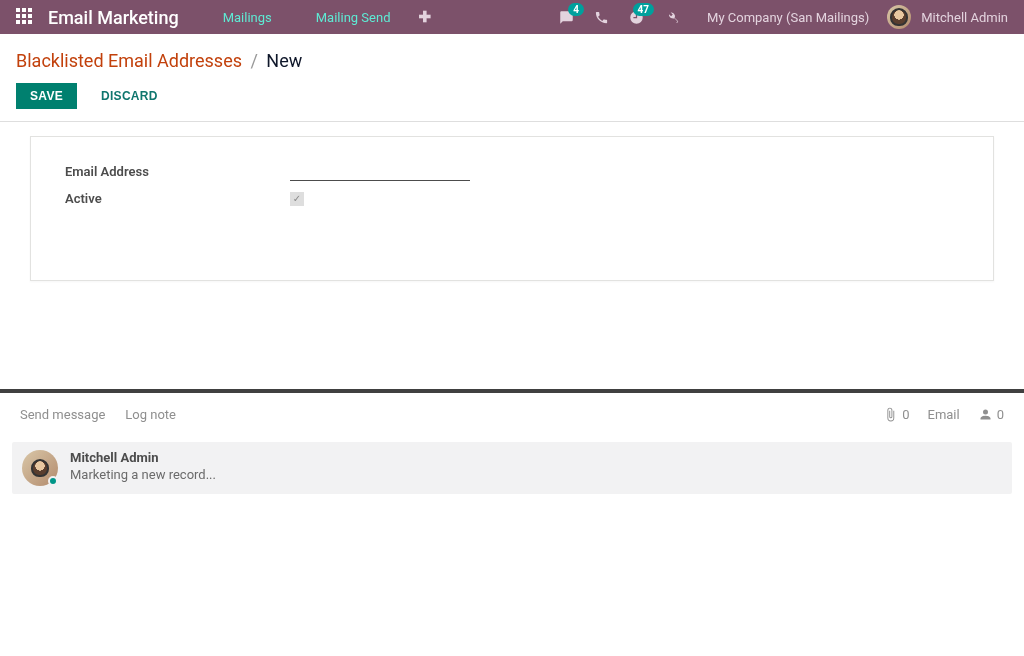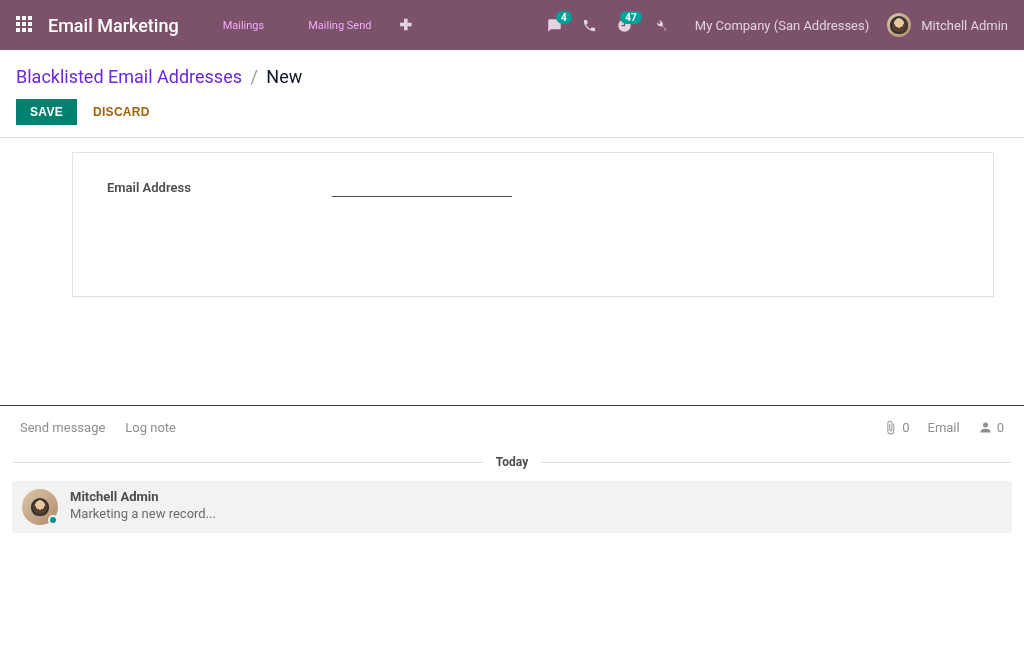--- a/index.html
+++ b/index.html
@@ -13,7 +13,7 @@
   }
   .navbar {
     background: #7c516a;
-    height: 50px;
+    height: 34px;
     display: flex;
     align-items: center;
     padding: 0 16px;

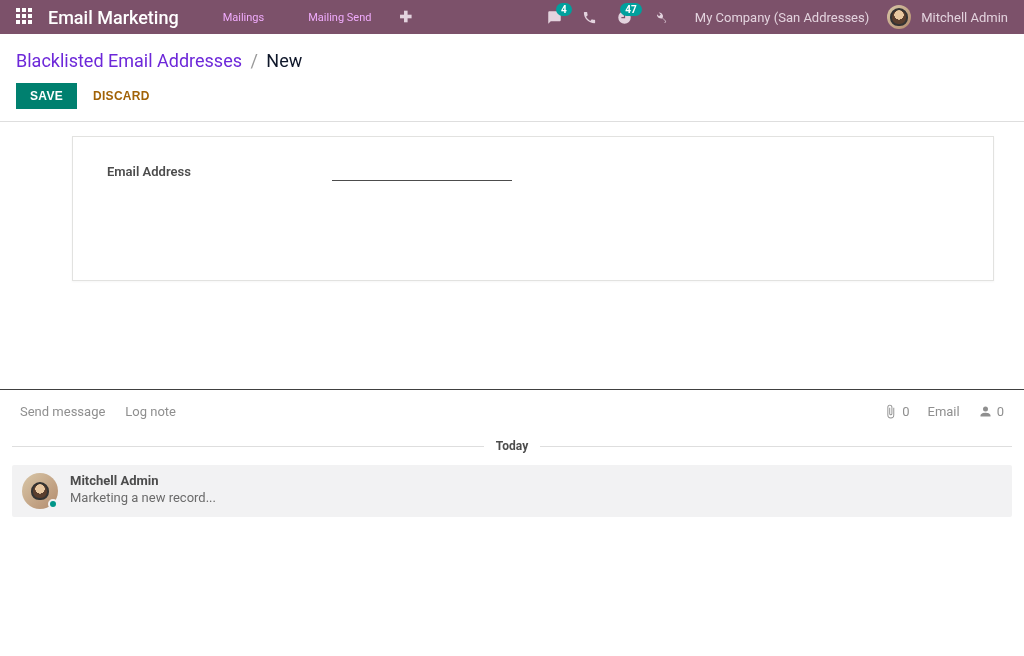--- a/index.html
+++ b/index.html
@@ -36,8 +36,8 @@
     cursor: pointer;
   }
   .nav-link {
-    color: #f0abfc;
-    font-size: 11px;
+    color: #5eead4;
+    font-size: 13px;
     margin-right: 28px;
     cursor: pointer;
     padding-left: 16px;

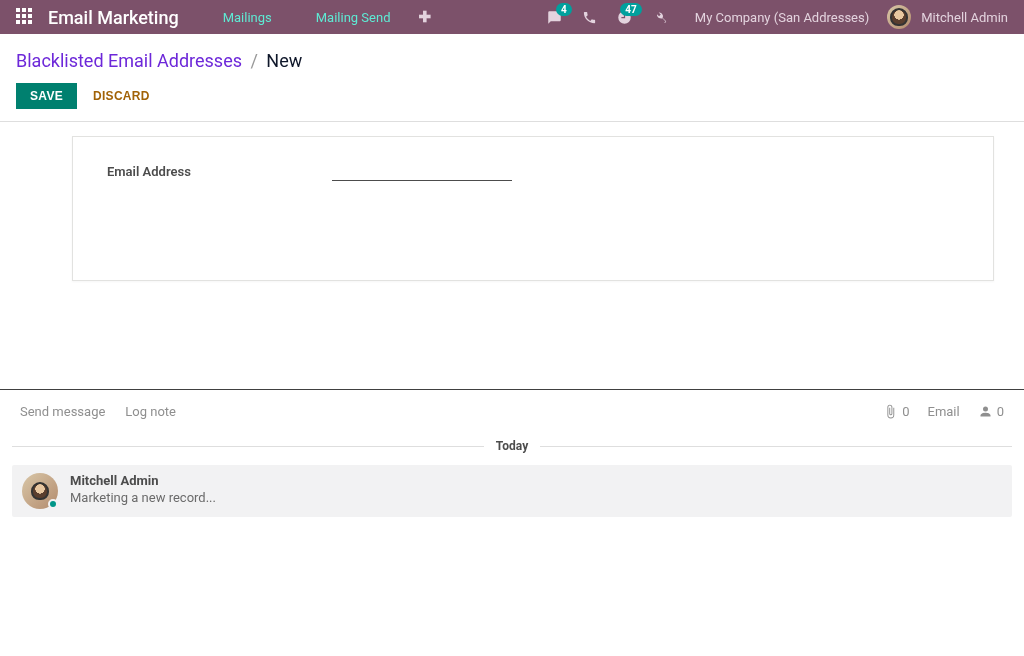--- a/index.html
+++ b/index.html
@@ -285,7 +285,7 @@
       </svg>
   </div>
 
-  <div class="company">My Company (San Addresses)</div>
+  <div class="company">My Company (San Mailings)</div>
 
   <div class="user-area">
     <div class="avatar">

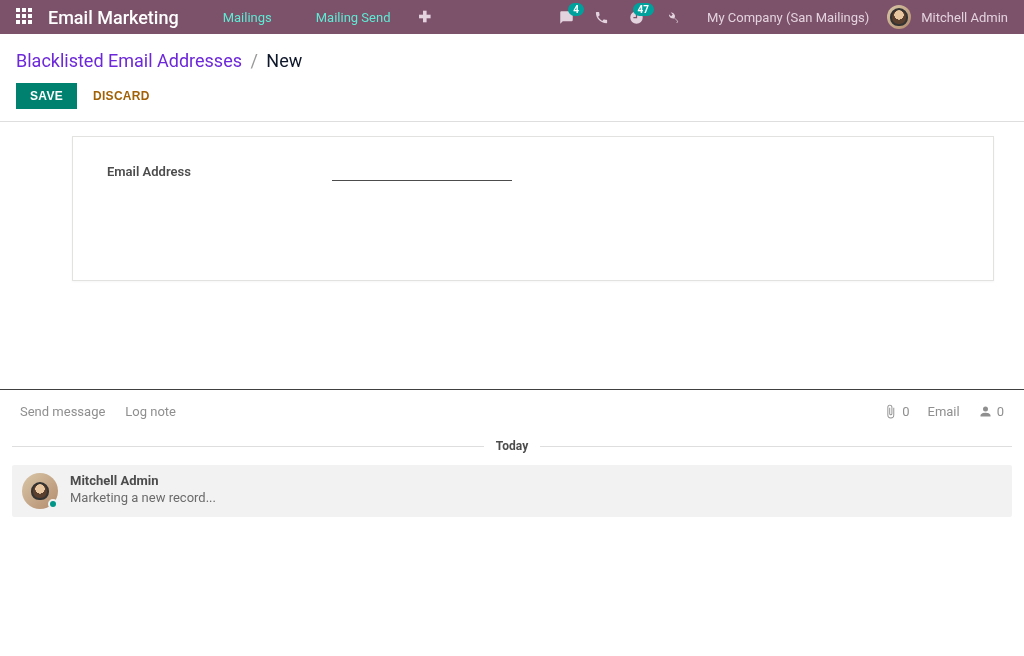--- a/index.html
+++ b/index.html
@@ -101,7 +101,7 @@
   .breadcrumb {
     font-size: 18px;
   }
-  .breadcrumb a { color: #6d28d9; text-decoration: none; cursor: pointer; }
+  .breadcrumb a { color: #c2410c; text-decoration: none; cursor: pointer; }
   .breadcrumb .sep { color: #999; margin: 0 4px; }
   .breadcrumb .current { color: #0f172a; }
   .action-buttons {

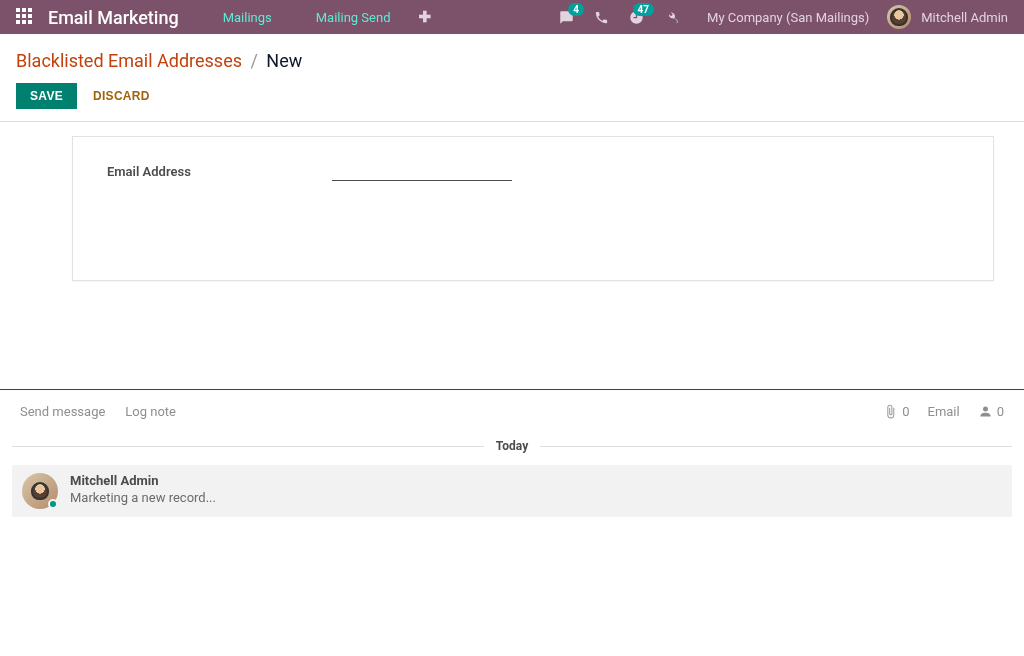--- a/index.html
+++ b/index.html
@@ -108,7 +108,7 @@
     padding: 6px 16px 12px;
     display: flex;
     align-items: center;
-    gap: 12px;
+    gap: 20px;
   }
   .btn-save {
     background: #00806f;

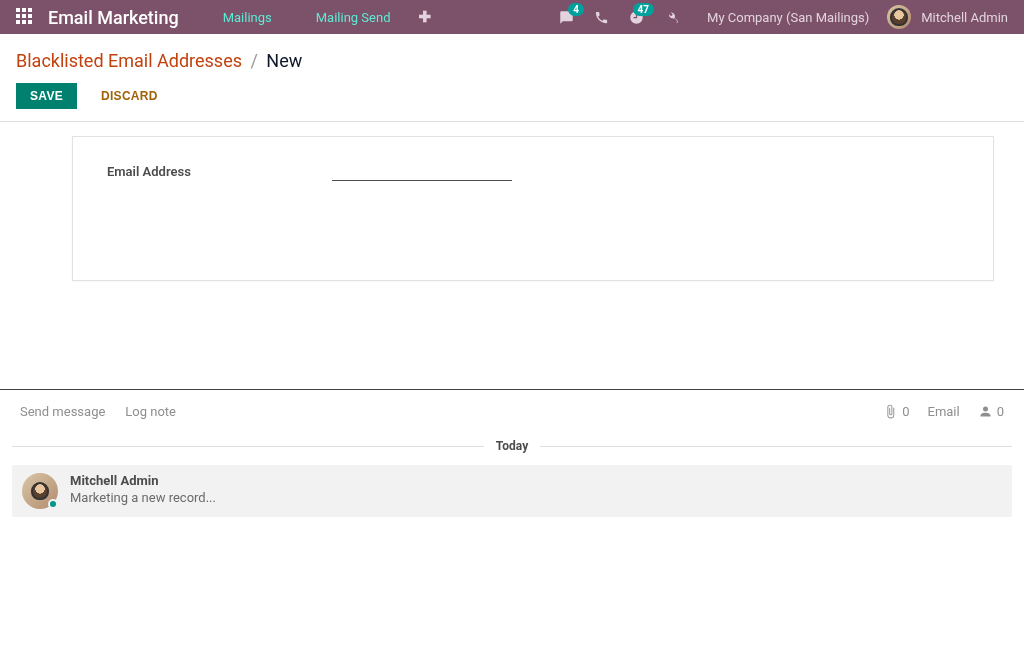--- a/index.html
+++ b/index.html
@@ -123,7 +123,7 @@
   .btn-discard {
     background: none;
     border: none;
-    color: #a16207;
+    color: #0f766e;
     font-weight: bold;
     font-size: 12px;
     cursor: pointer;

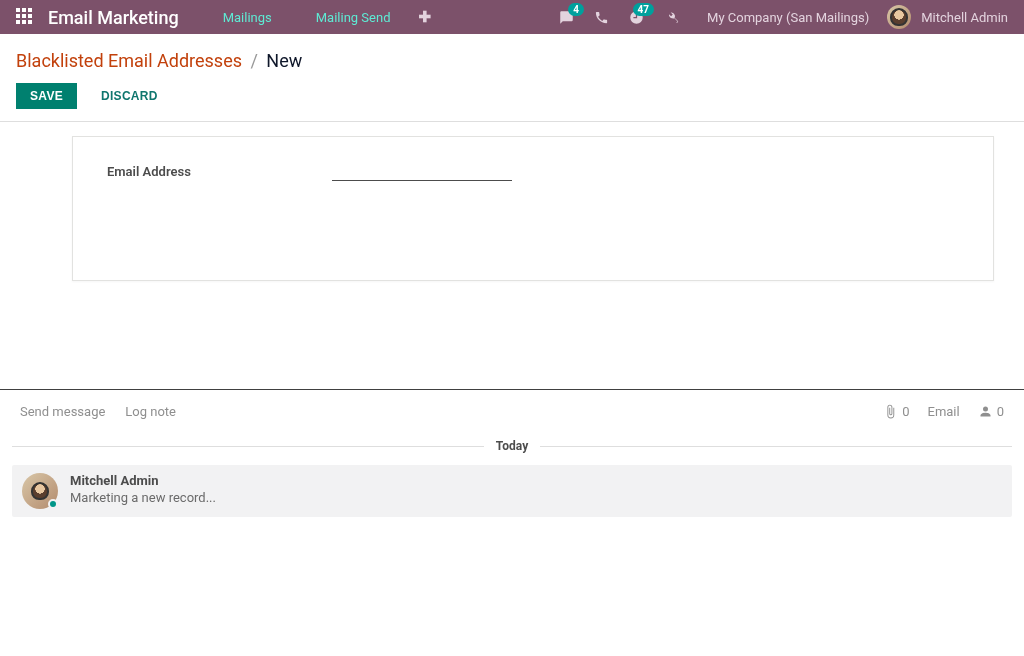--- a/index.html
+++ b/index.html
@@ -133,7 +133,6 @@
   .divider-h { border: none; border-top: 1px solid #dedede; width: 100%; }
   .form-sheet-wrap {
     padding: 14px 30px 18px;
-    margin-left: 42px;
   }
   .form-sheet {
     background: #fff;

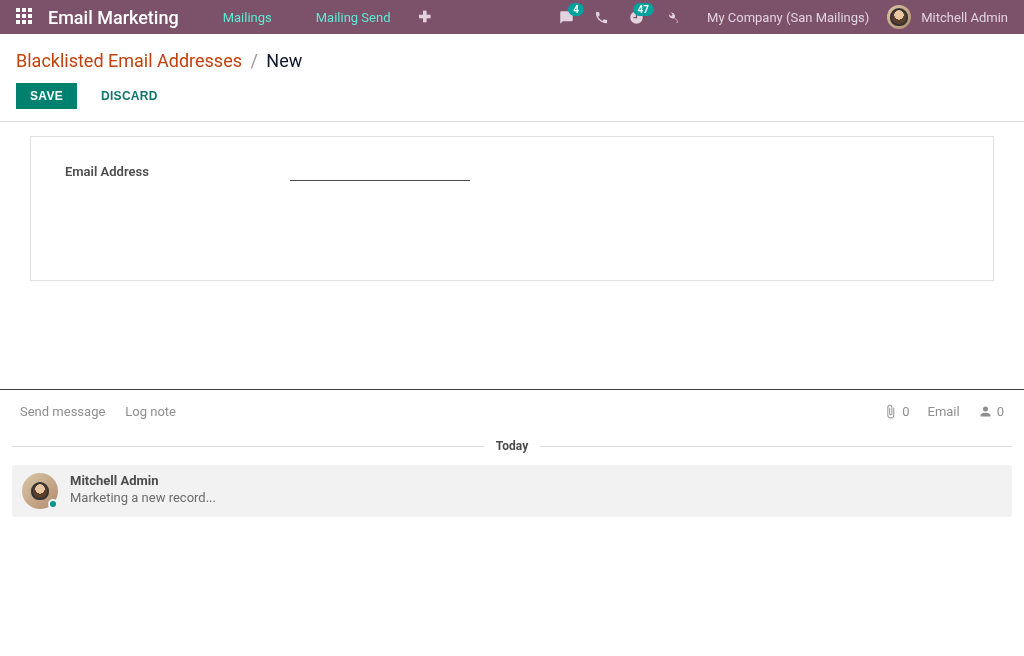--- a/index.html
+++ b/index.html
@@ -313,6 +313,10 @@
     <div class="form-row">
       <label>Email Address</label>
       <input type="text" value="" style="">
+    </div>
+    <div class="form-row">
+      <label>Active</label>
+      <span class="checkbox-disp">✓</span>
     </div>
   </div>
 </div>

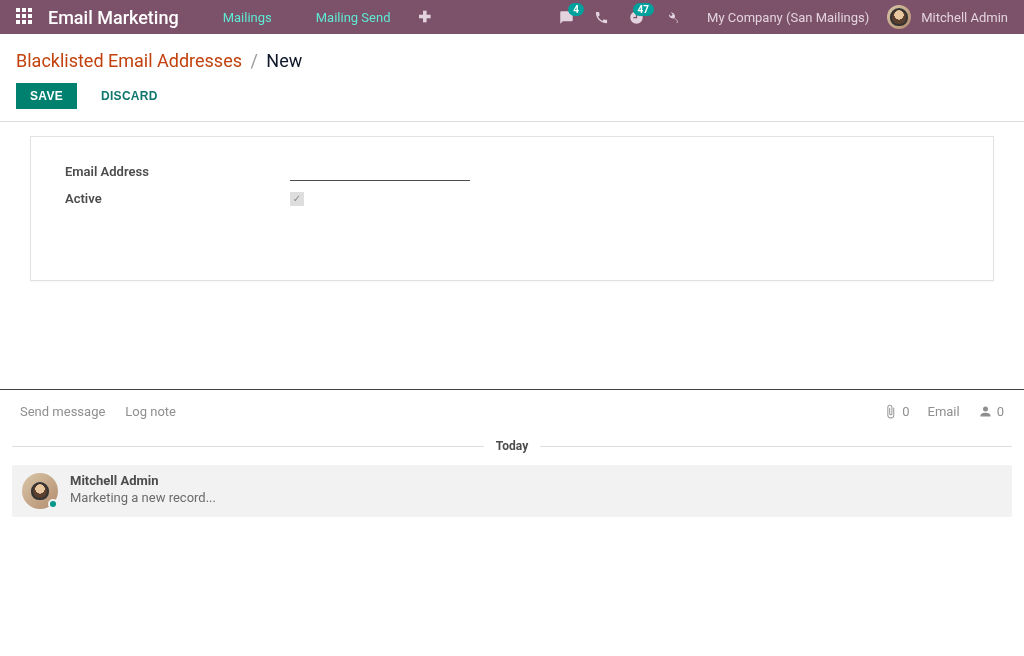--- a/index.html
+++ b/index.html
@@ -172,7 +172,7 @@
   }
   .chatter {
     margin-top: 90px;
-    border-top: 1px solid #404040;
+    border-top: 4px solid #404040;
   }
   .chatter-top {
     display: flex;

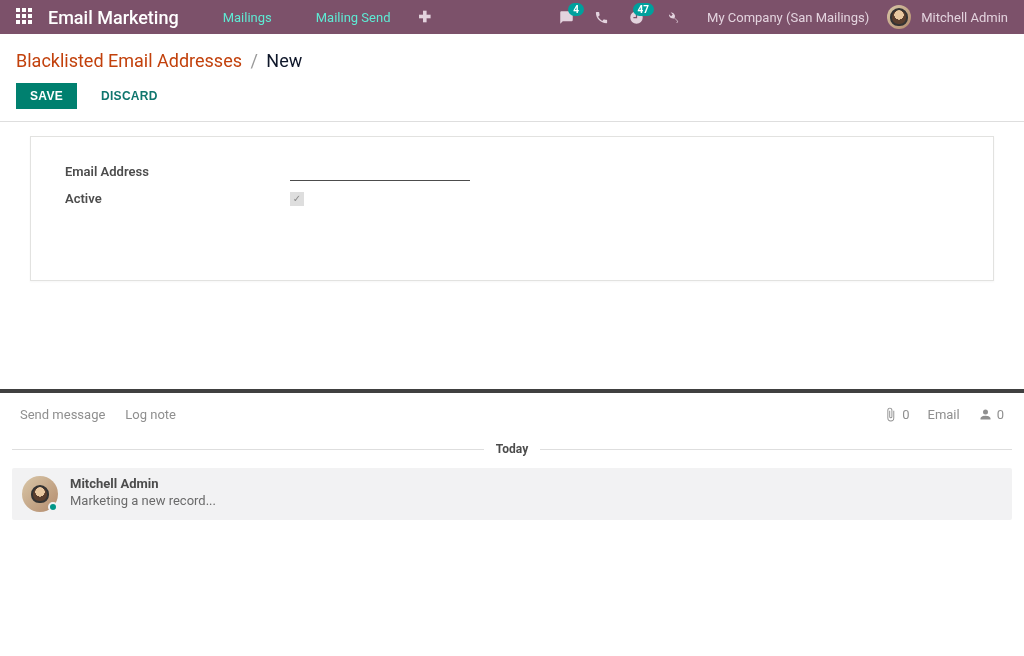--- a/index.html
+++ b/index.html
@@ -341,11 +341,6 @@
     </span>
   </div>
 
-  <div class="today-sep">
-    <div class="line"></div>
-    <div class="lbl">Today</div>
-    <div class="line"></div>
-  </div>
 
   <div class="msg-list">
     <div class="msg">

